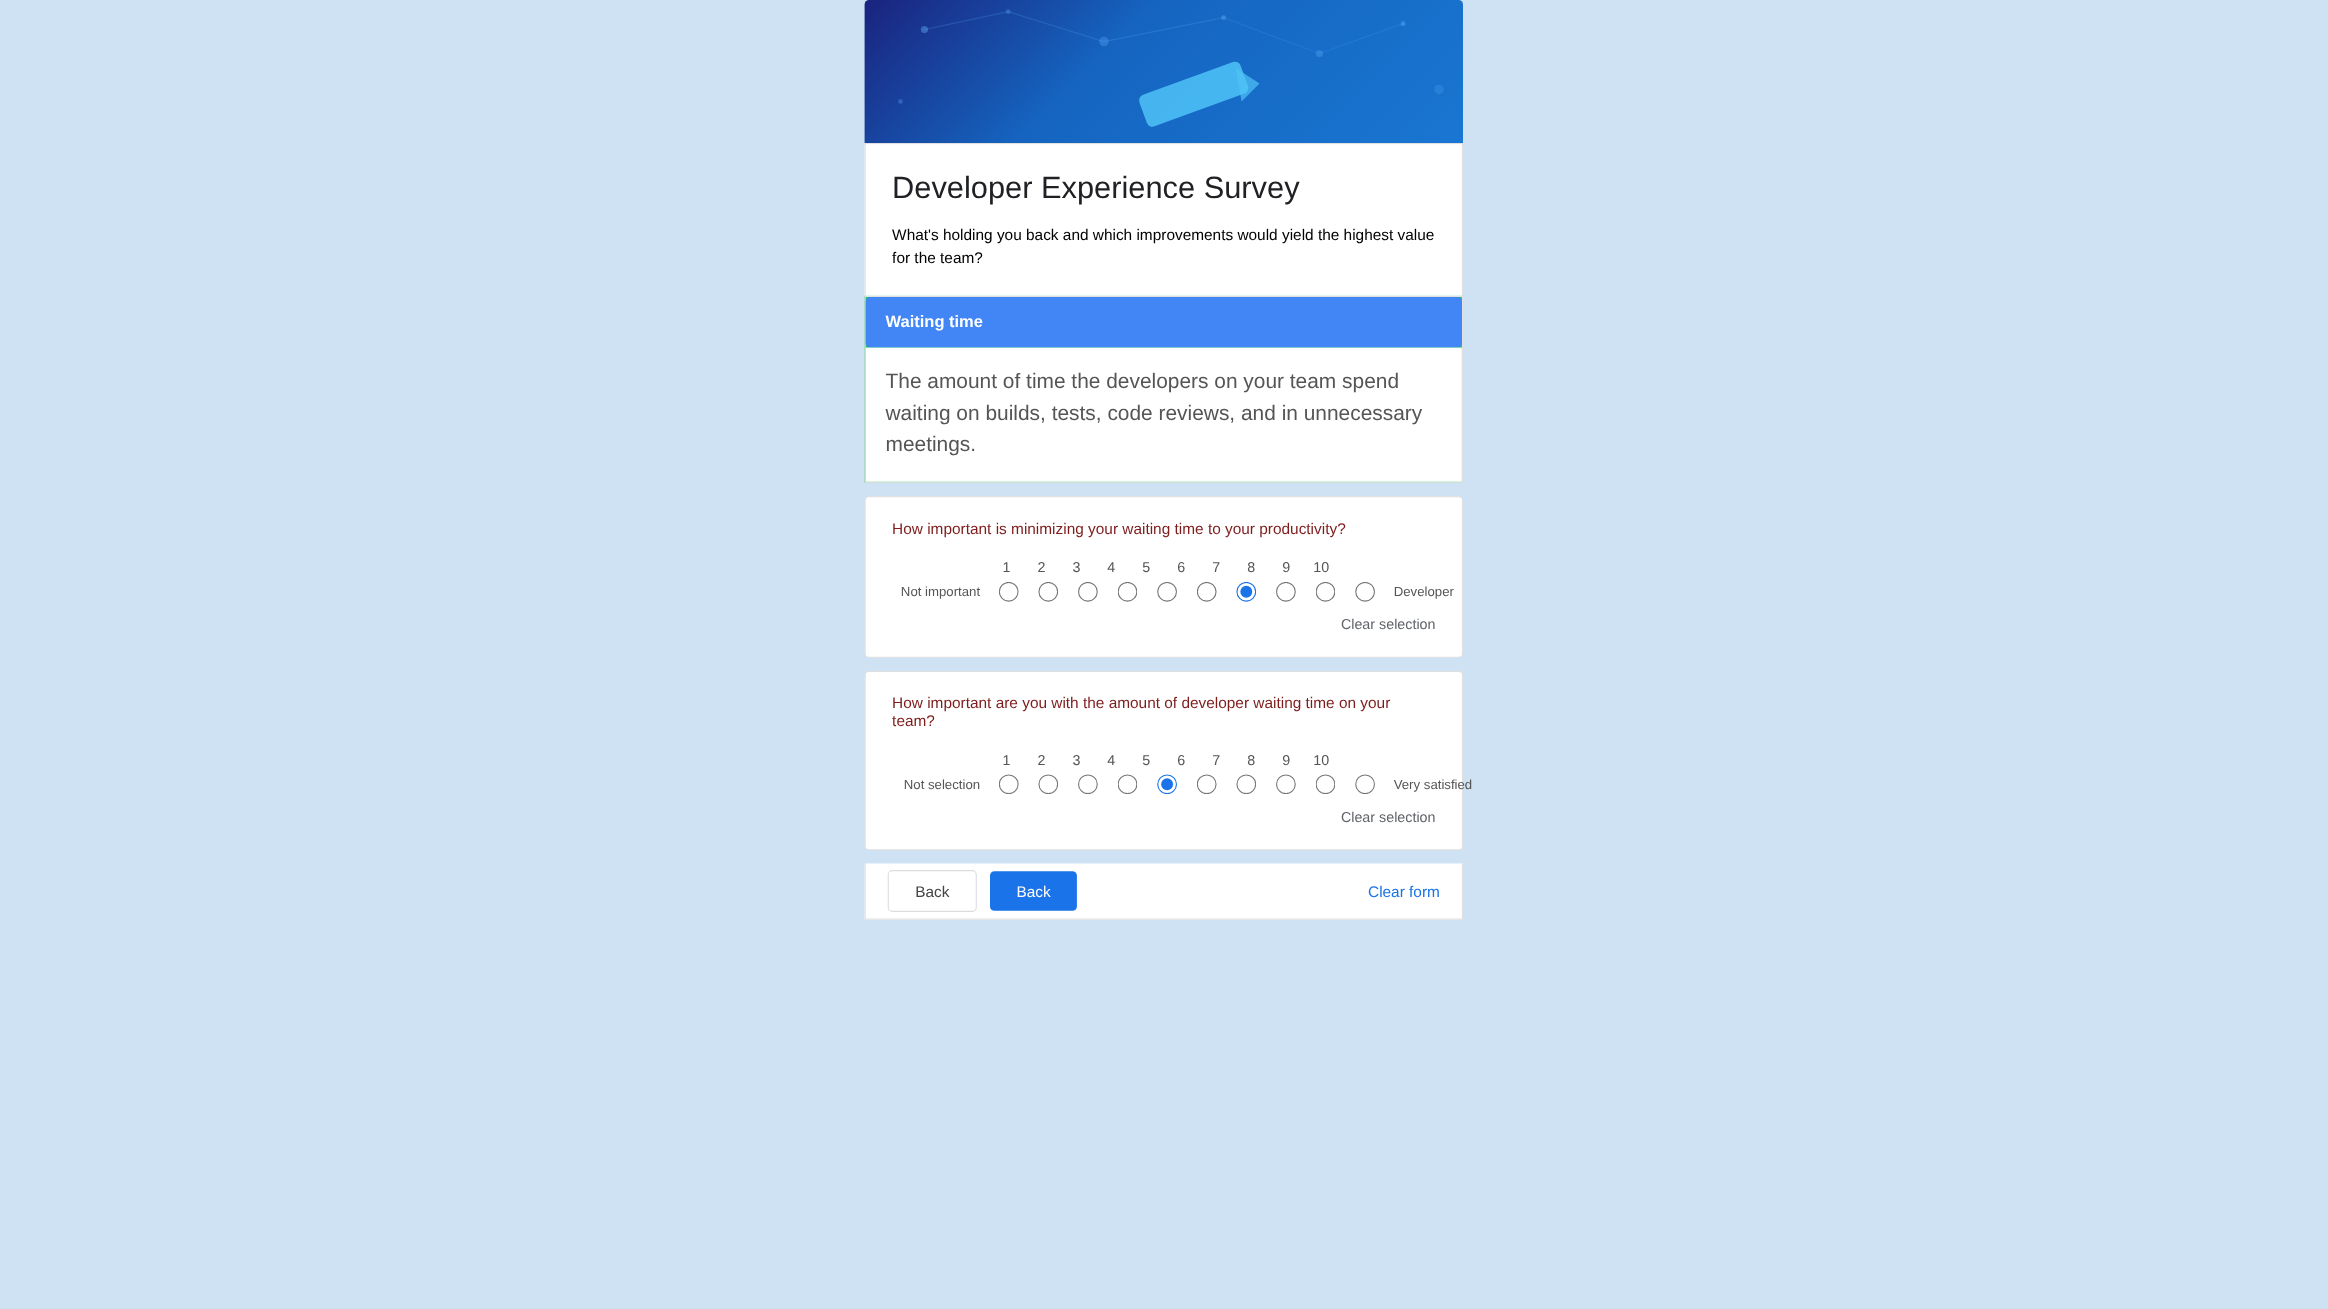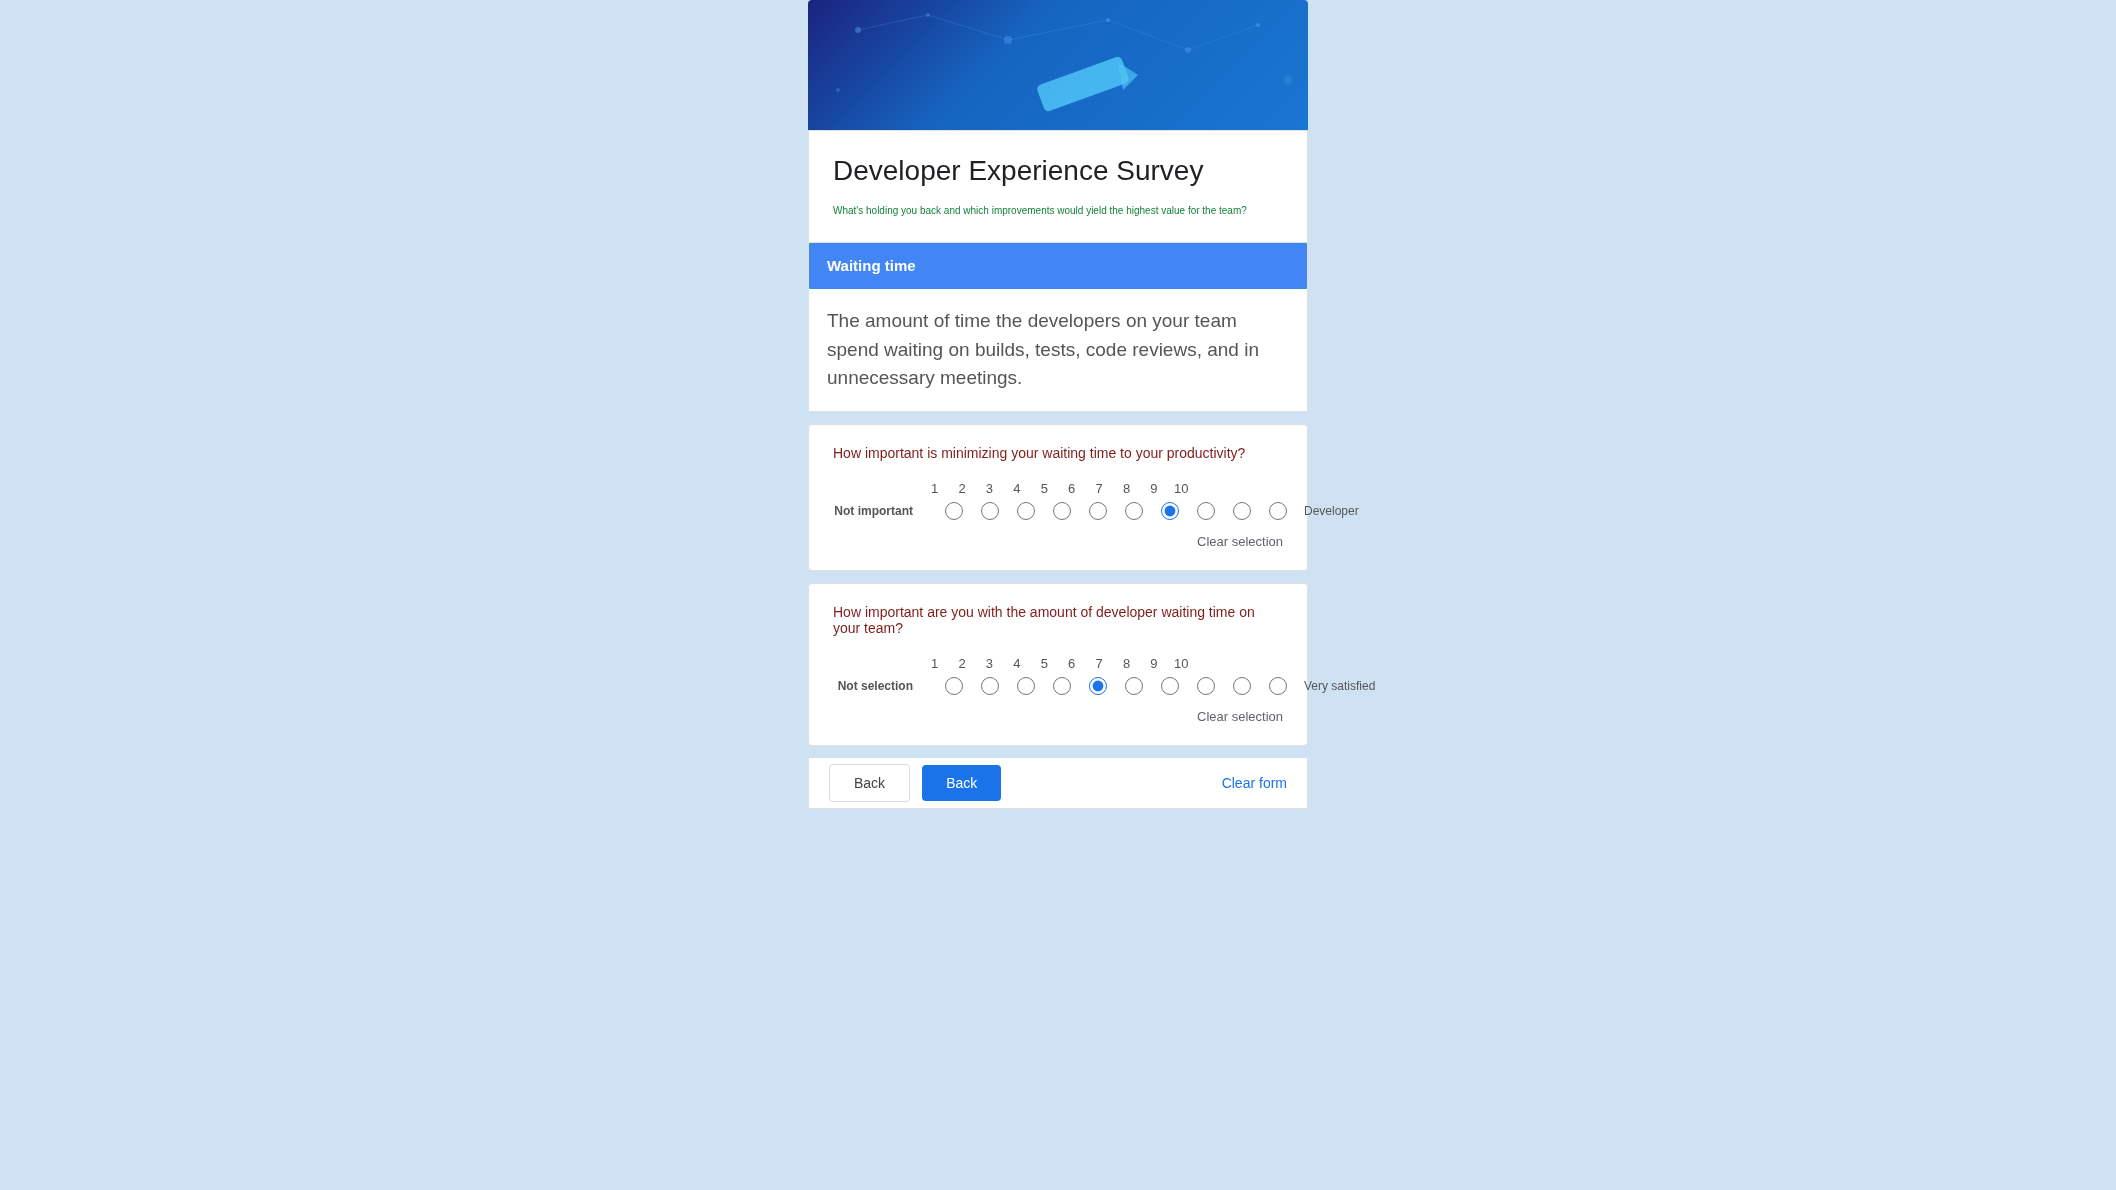--- a/index.html
+++ b/index.html
@@ -15,7 +15,7 @@
     }
 
     .page-wrapper {
-      width: 500px;
+      width: 544px;
       margin: 0 auto;
     }
 

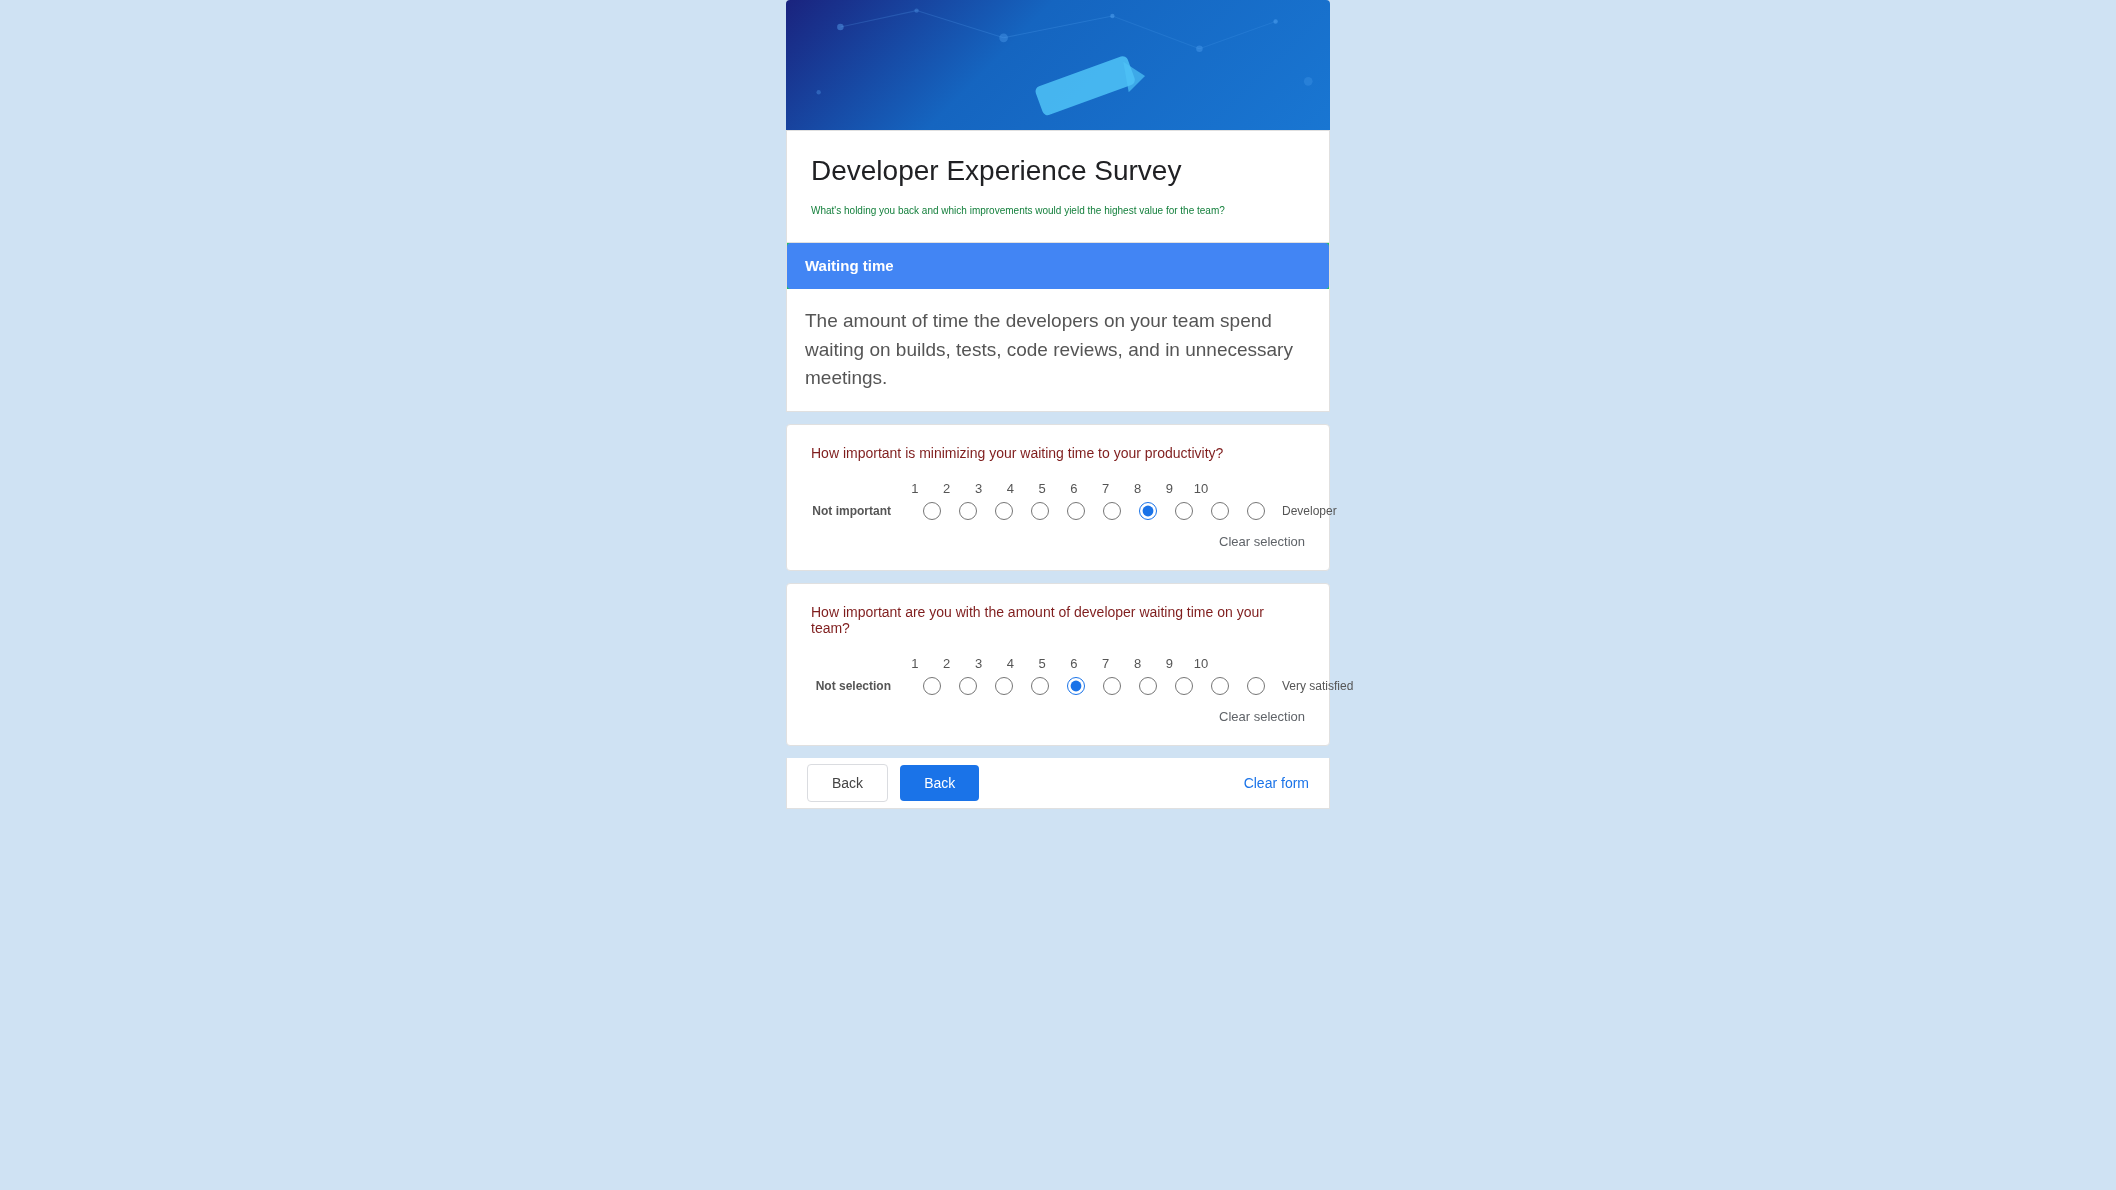--- a/index.html
+++ b/index.html
@@ -51,8 +51,8 @@
     }
 
     .survey-description {
-      font-size: 10px;
-      color: #15803d;
+      font-size: 14px;
+      color: #000000;
       line-height: 1.5;
     }
 

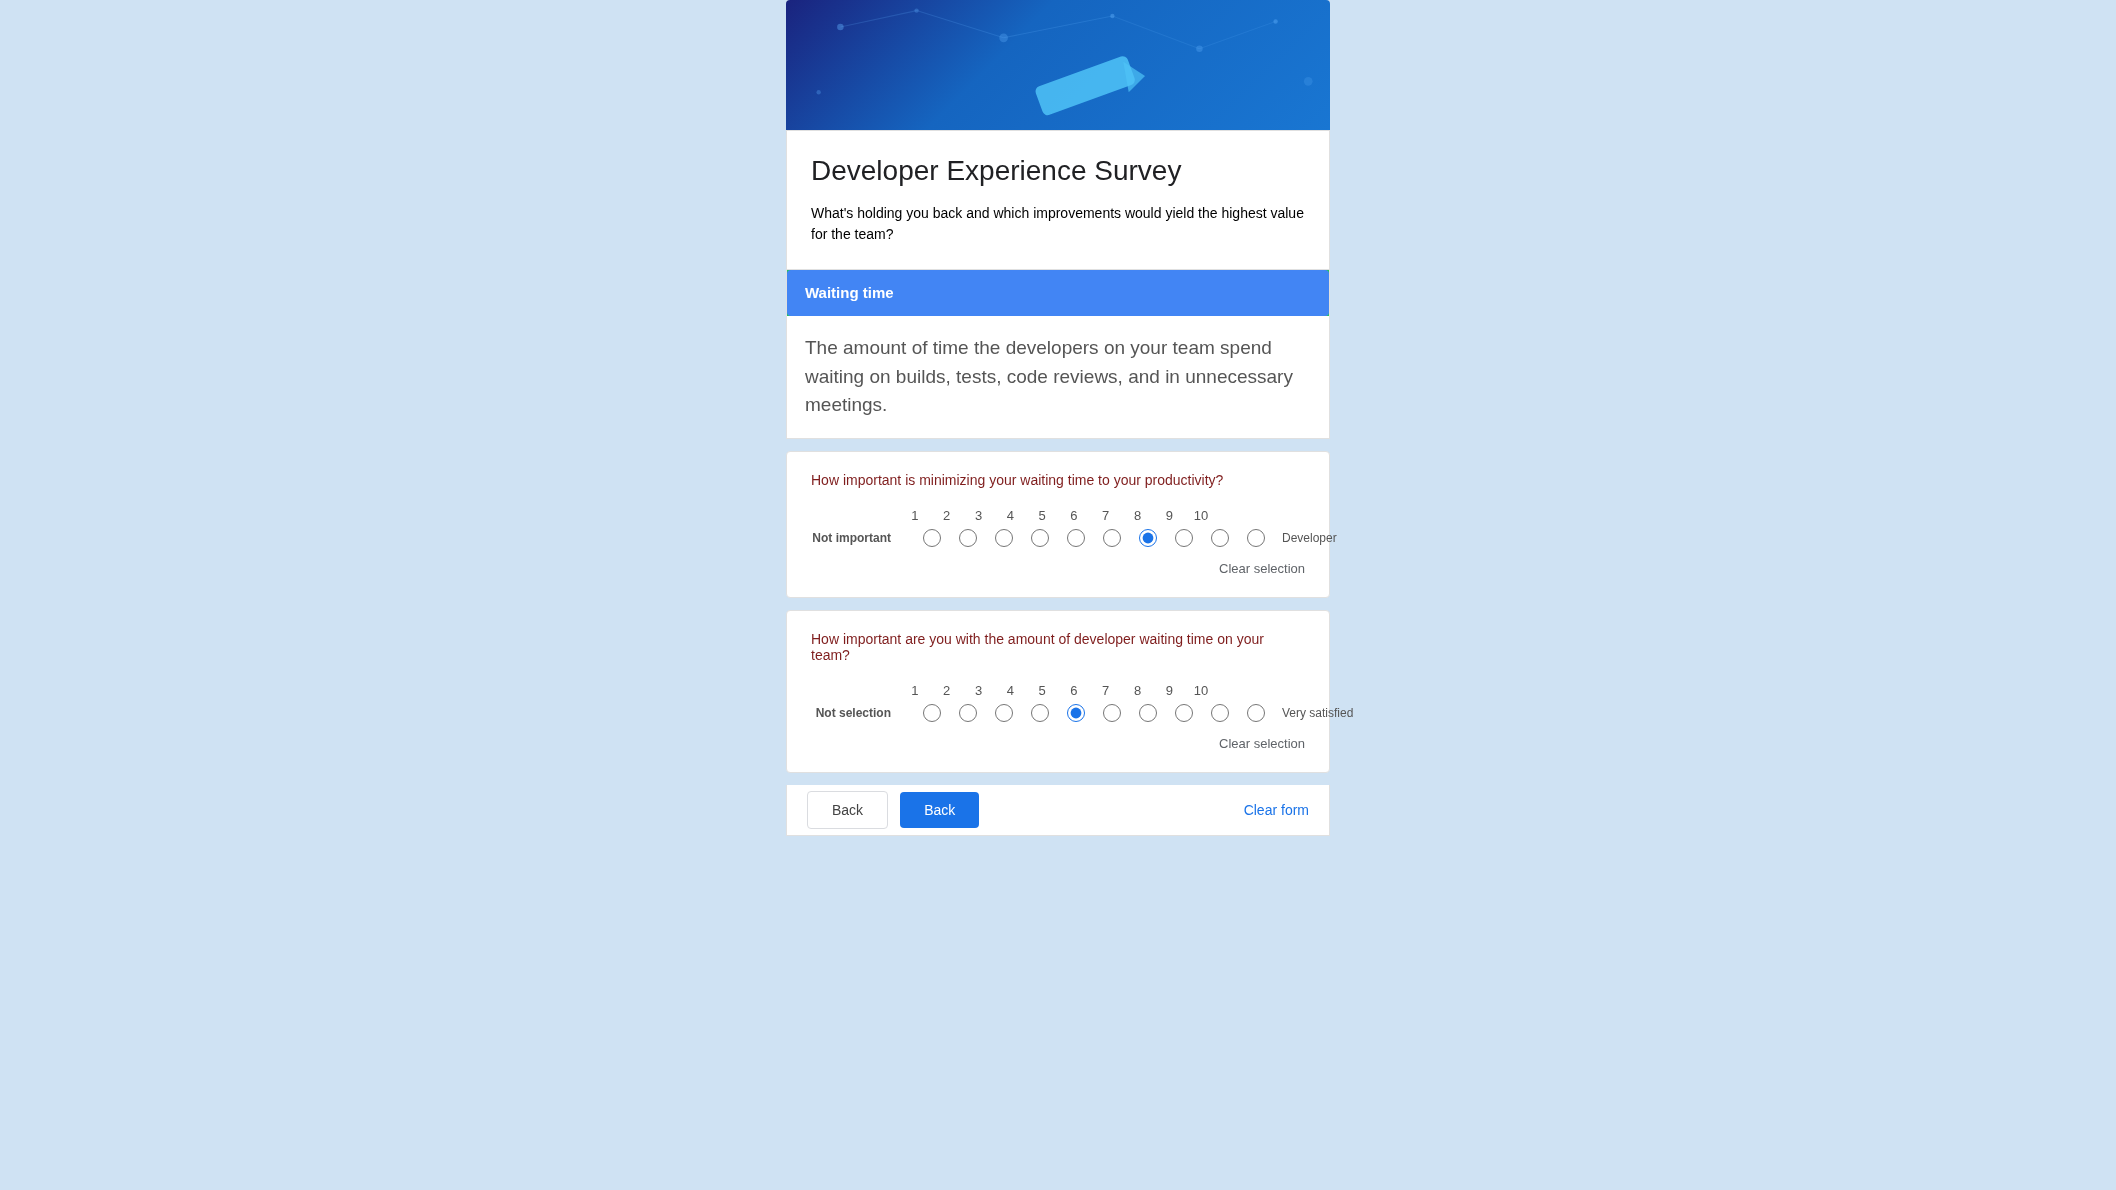--- a/index.html
+++ b/index.html
@@ -135,8 +135,7 @@
       color: #555;
       min-width: 80px;
       text-align: right;
-      margin-right: 23px;
-      font-weight: bold;
+      margin-right: 8px;
     }
 
     .scale-label-right {

